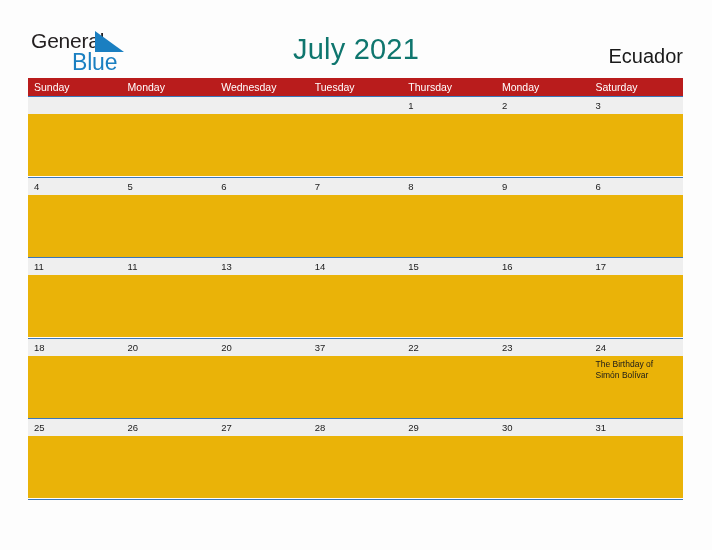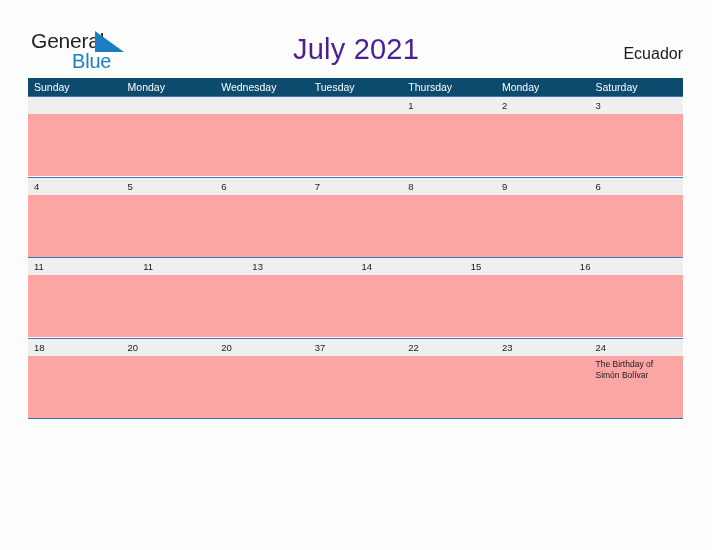--- a/index.html
+++ b/index.html
@@ -50,7 +50,7 @@
   }
   .logo-row2 {
     display: block;
-    font-size: 20px;
+    font-size: 23px;
     color: #1a7fc1;
     letter-spacing: -0.2px;
     margin-left: 41px;

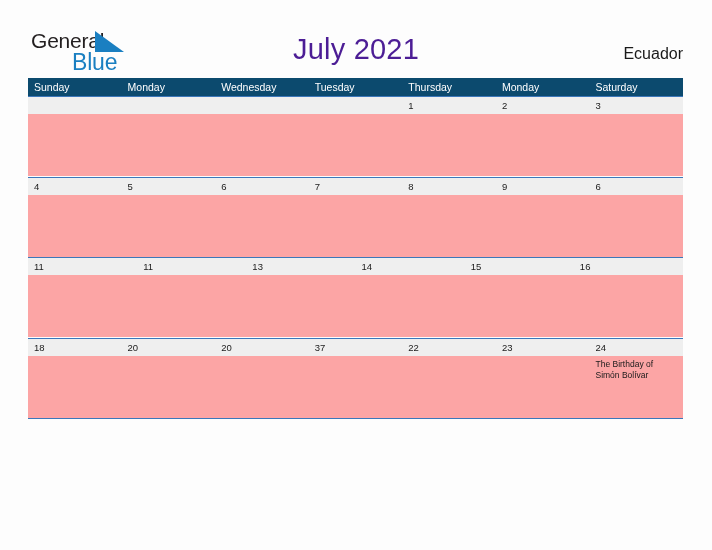--- a/index.html
+++ b/index.html
@@ -65,7 +65,7 @@
     width: 712px;
     text-align: center;
     font-size: 29px;
-    color: #4c1d95;
+    color: #0f766e;
     font-weight: 400;
     letter-spacing: 0.2px;
   }

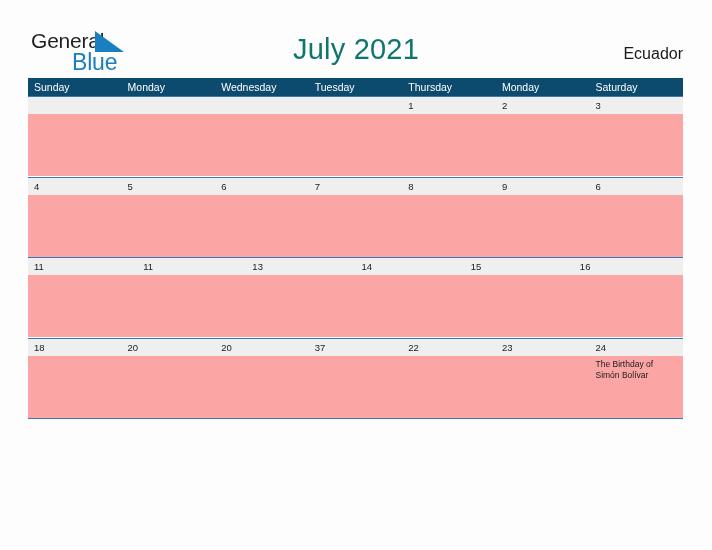--- a/index.html
+++ b/index.html
@@ -74,7 +74,7 @@
     position: absolute;
     right: 29px;
     top: 45px;
-    font-size: 16px;
+    font-size: 20px;
     color: #1a1a1a;
     font-weight: 400;
   }

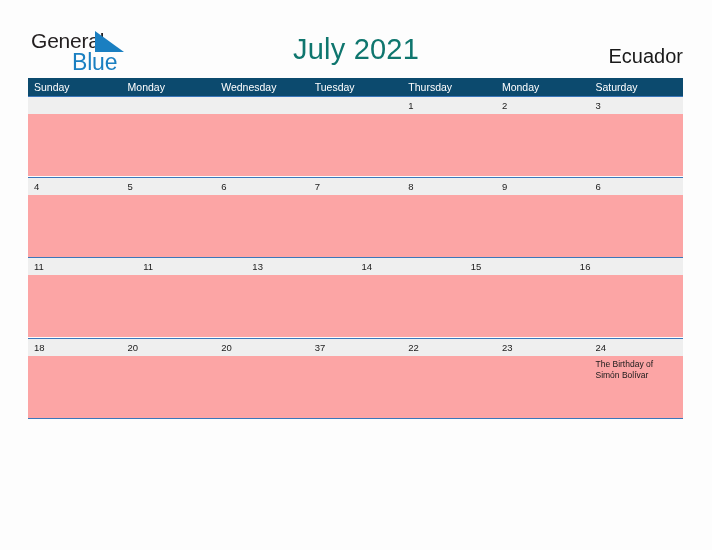--- a/index.html
+++ b/index.html
@@ -91,7 +91,7 @@
     display: flex;
     width: 655px;
     height: 18px;
-    background: #0c4a6e;
+    background: #b91c1c;
   }
   .weekday-cell {
     flex: 1 1 0;

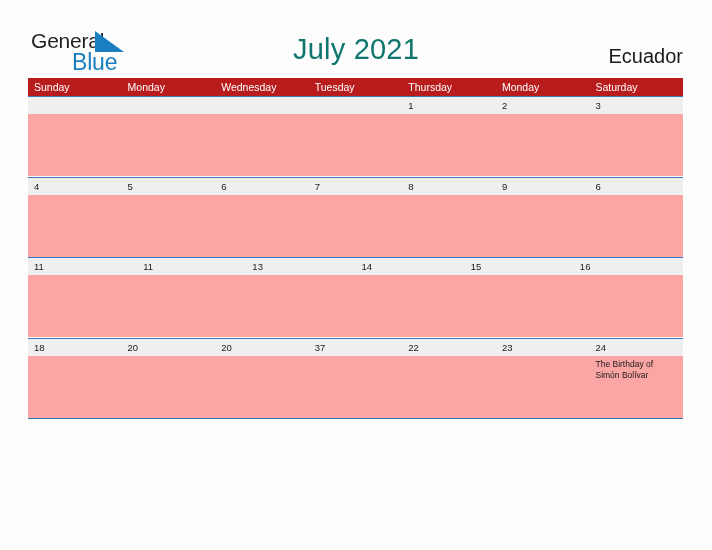--- a/index.html
+++ b/index.html
@@ -239,6 +239,7 @@
       <div class="day-num">14</div>
       <div class="day-num">15</div>
       <div class="day-num">16</div>
+      <div class="day-num">17</div>
     </div>
     <div class="event-band">
       <div class="event-cell"></div>

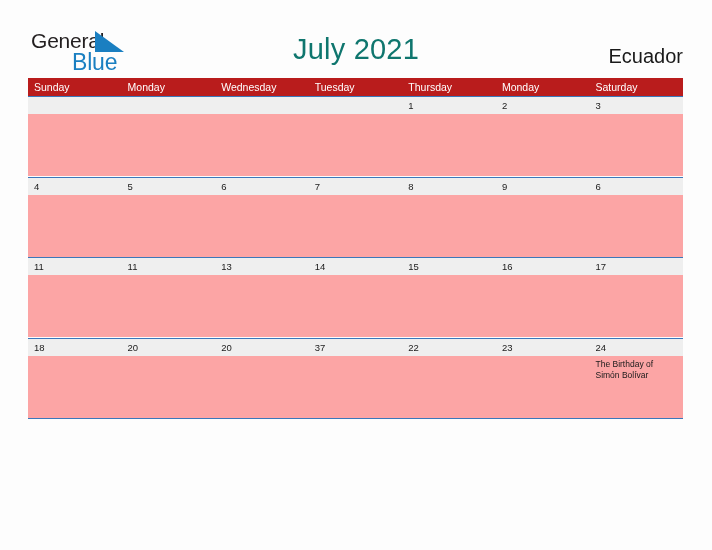--- a/index.html
+++ b/index.html
@@ -136,7 +136,7 @@
     display: flex;
     width: 655px;
     height: 62px;
-    background: #fca5a5;
+    background: #eab308;
   }
   .event-cell {
     flex: 1 1 0;

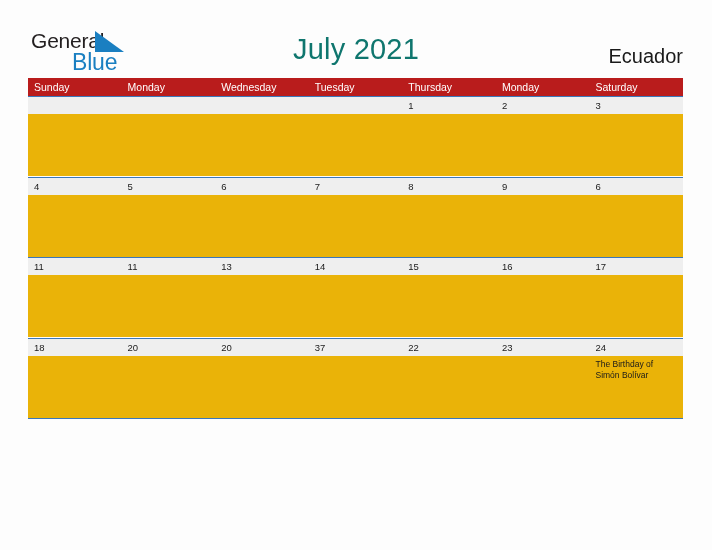--- a/index.html
+++ b/index.html
@@ -273,6 +273,26 @@
     </div>
   </div>
 
+  <div class="week-row">
+    <div class="day-band">
+      <div class="day-num">25</div>
+      <div class="day-num">26</div>
+      <div class="day-num">27</div>
+      <div class="day-num">28</div>
+      <div class="day-num">29</div>
+      <div class="day-num">30</div>
+      <div class="day-num">31</div>
+    </div>
+    <div class="event-band">
+      <div class="event-cell"></div>
+      <div class="event-cell"></div>
+      <div class="event-cell"></div>
+      <div class="event-cell"></div>
+      <div class="event-cell"></div>
+      <div class="event-cell"></div>
+      <div class="event-cell"></div>
+    </div>
+  </div>
 
   <div class="calendar-bottom"></div>
 

